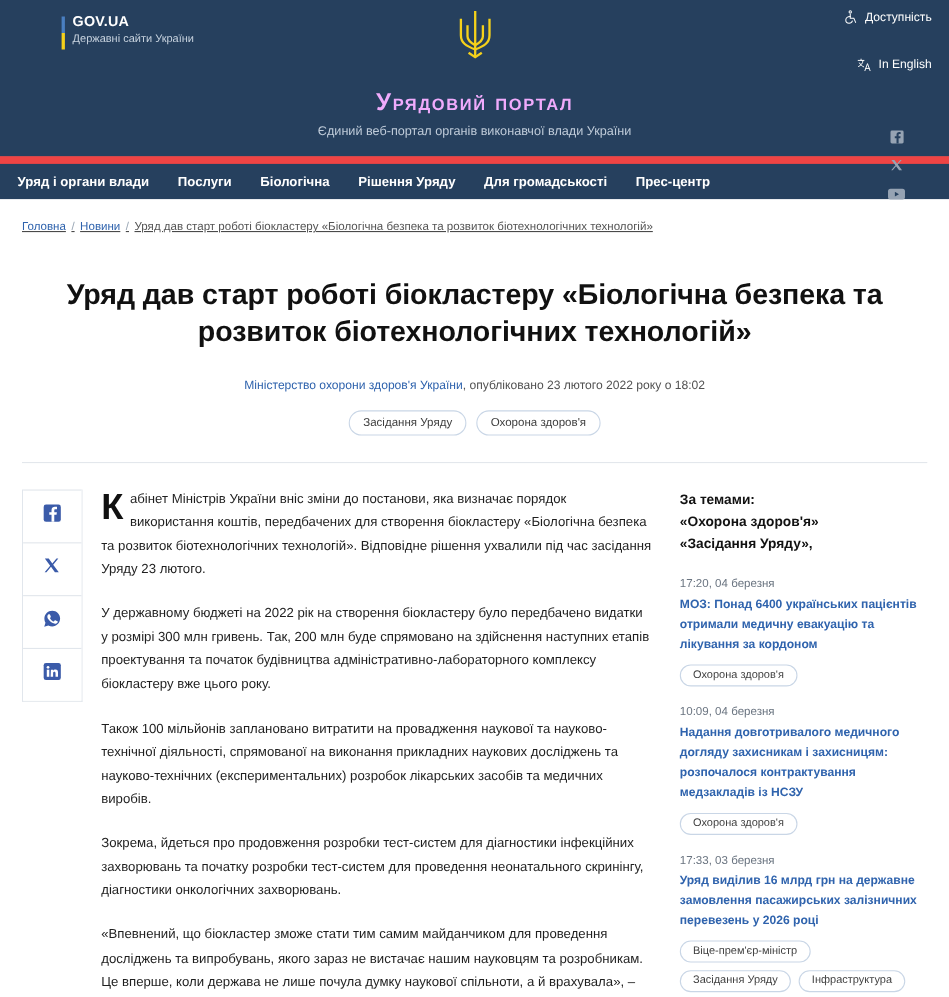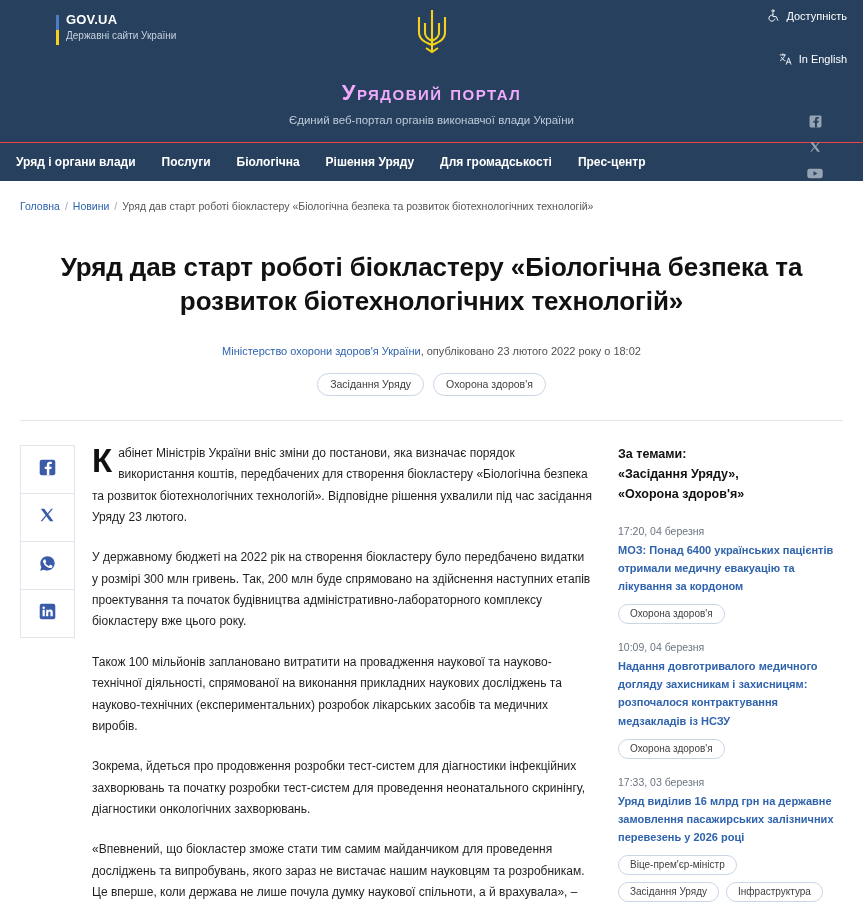--- a/index.html
+++ b/index.html
@@ -94,7 +94,7 @@
   
   .nav {
     background: #26405e;
-    border-top: 1px solid #ef4444;
+    border-top: 7px solid #ef4444;
     height: 39px;
     display: flex;
     align-items: center;

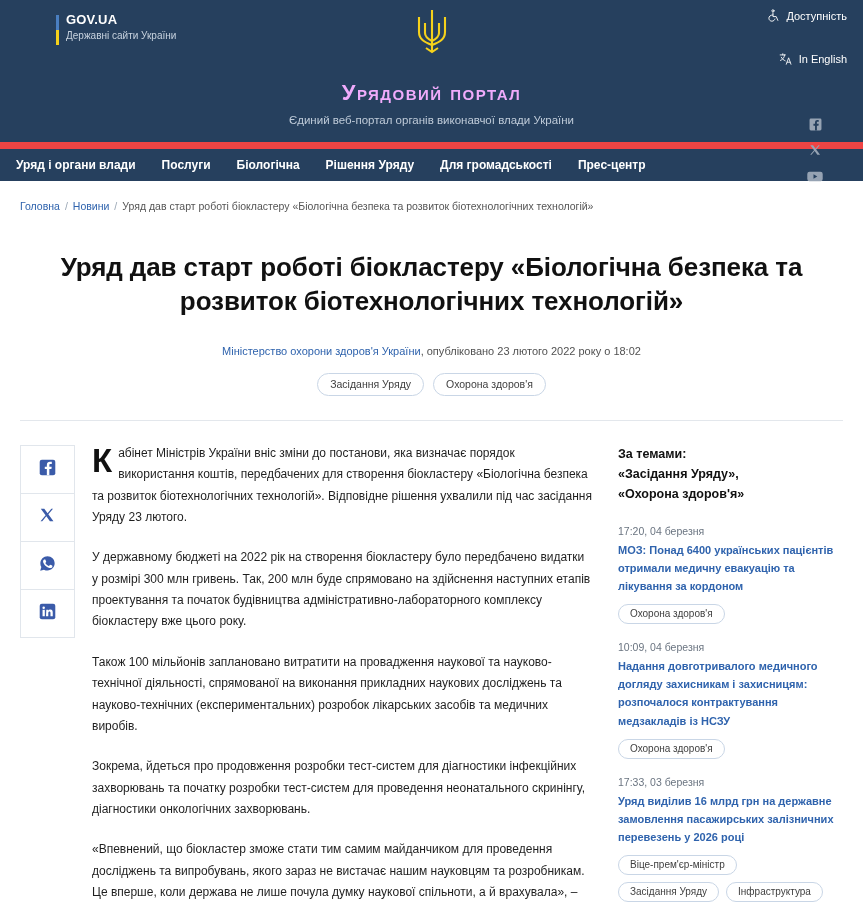--- a/index.html
+++ b/index.html
@@ -139,6 +139,7 @@
     gap: 5px;
     flex-wrap: nowrap;
     white-space: nowrap;
+    text-decoration: underline;
   }
   .crumbs a { color: #2f63ad; text-decoration: none; cursor: pointer; }
   .crumbs .sep { color: #9aa7b5; }

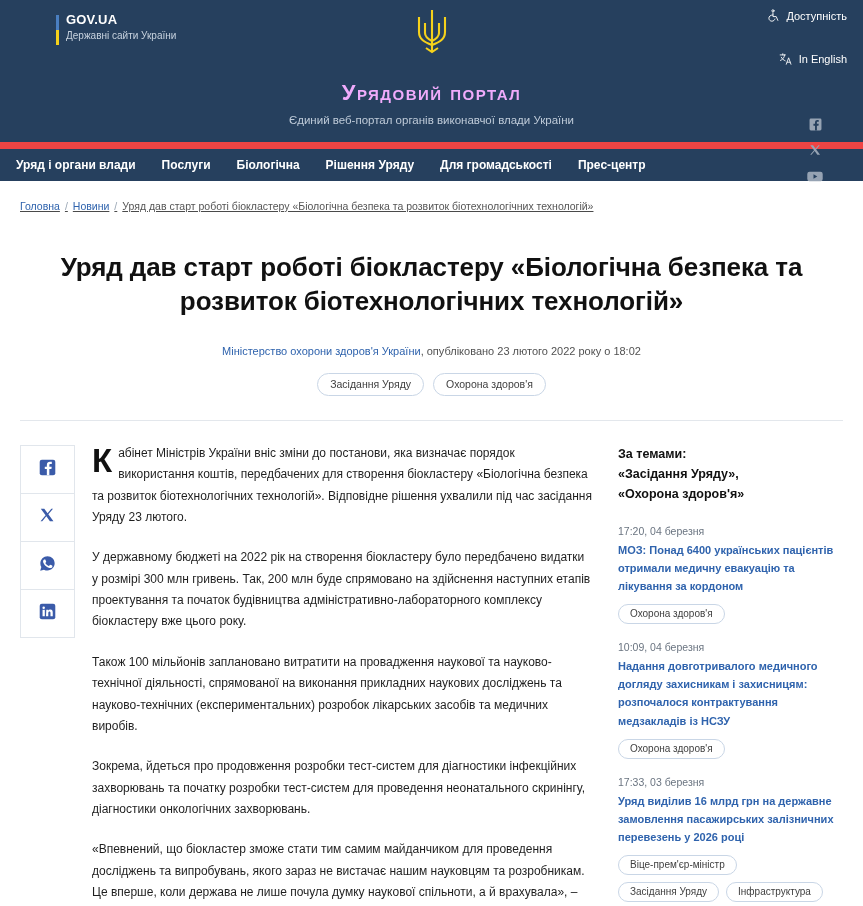--- a/index.html
+++ b/index.html
@@ -420,8 +420,8 @@
   <div class="side-col">
     <div class="side-head">
       <div>За темами:</div>
+      <div>«Охорона здоров'я»</div>
       <div>«Засідання Уряду»,</div>
-      <div>«Охорона здоров'я»</div>
     </div>
 
     <div class="news-item">

